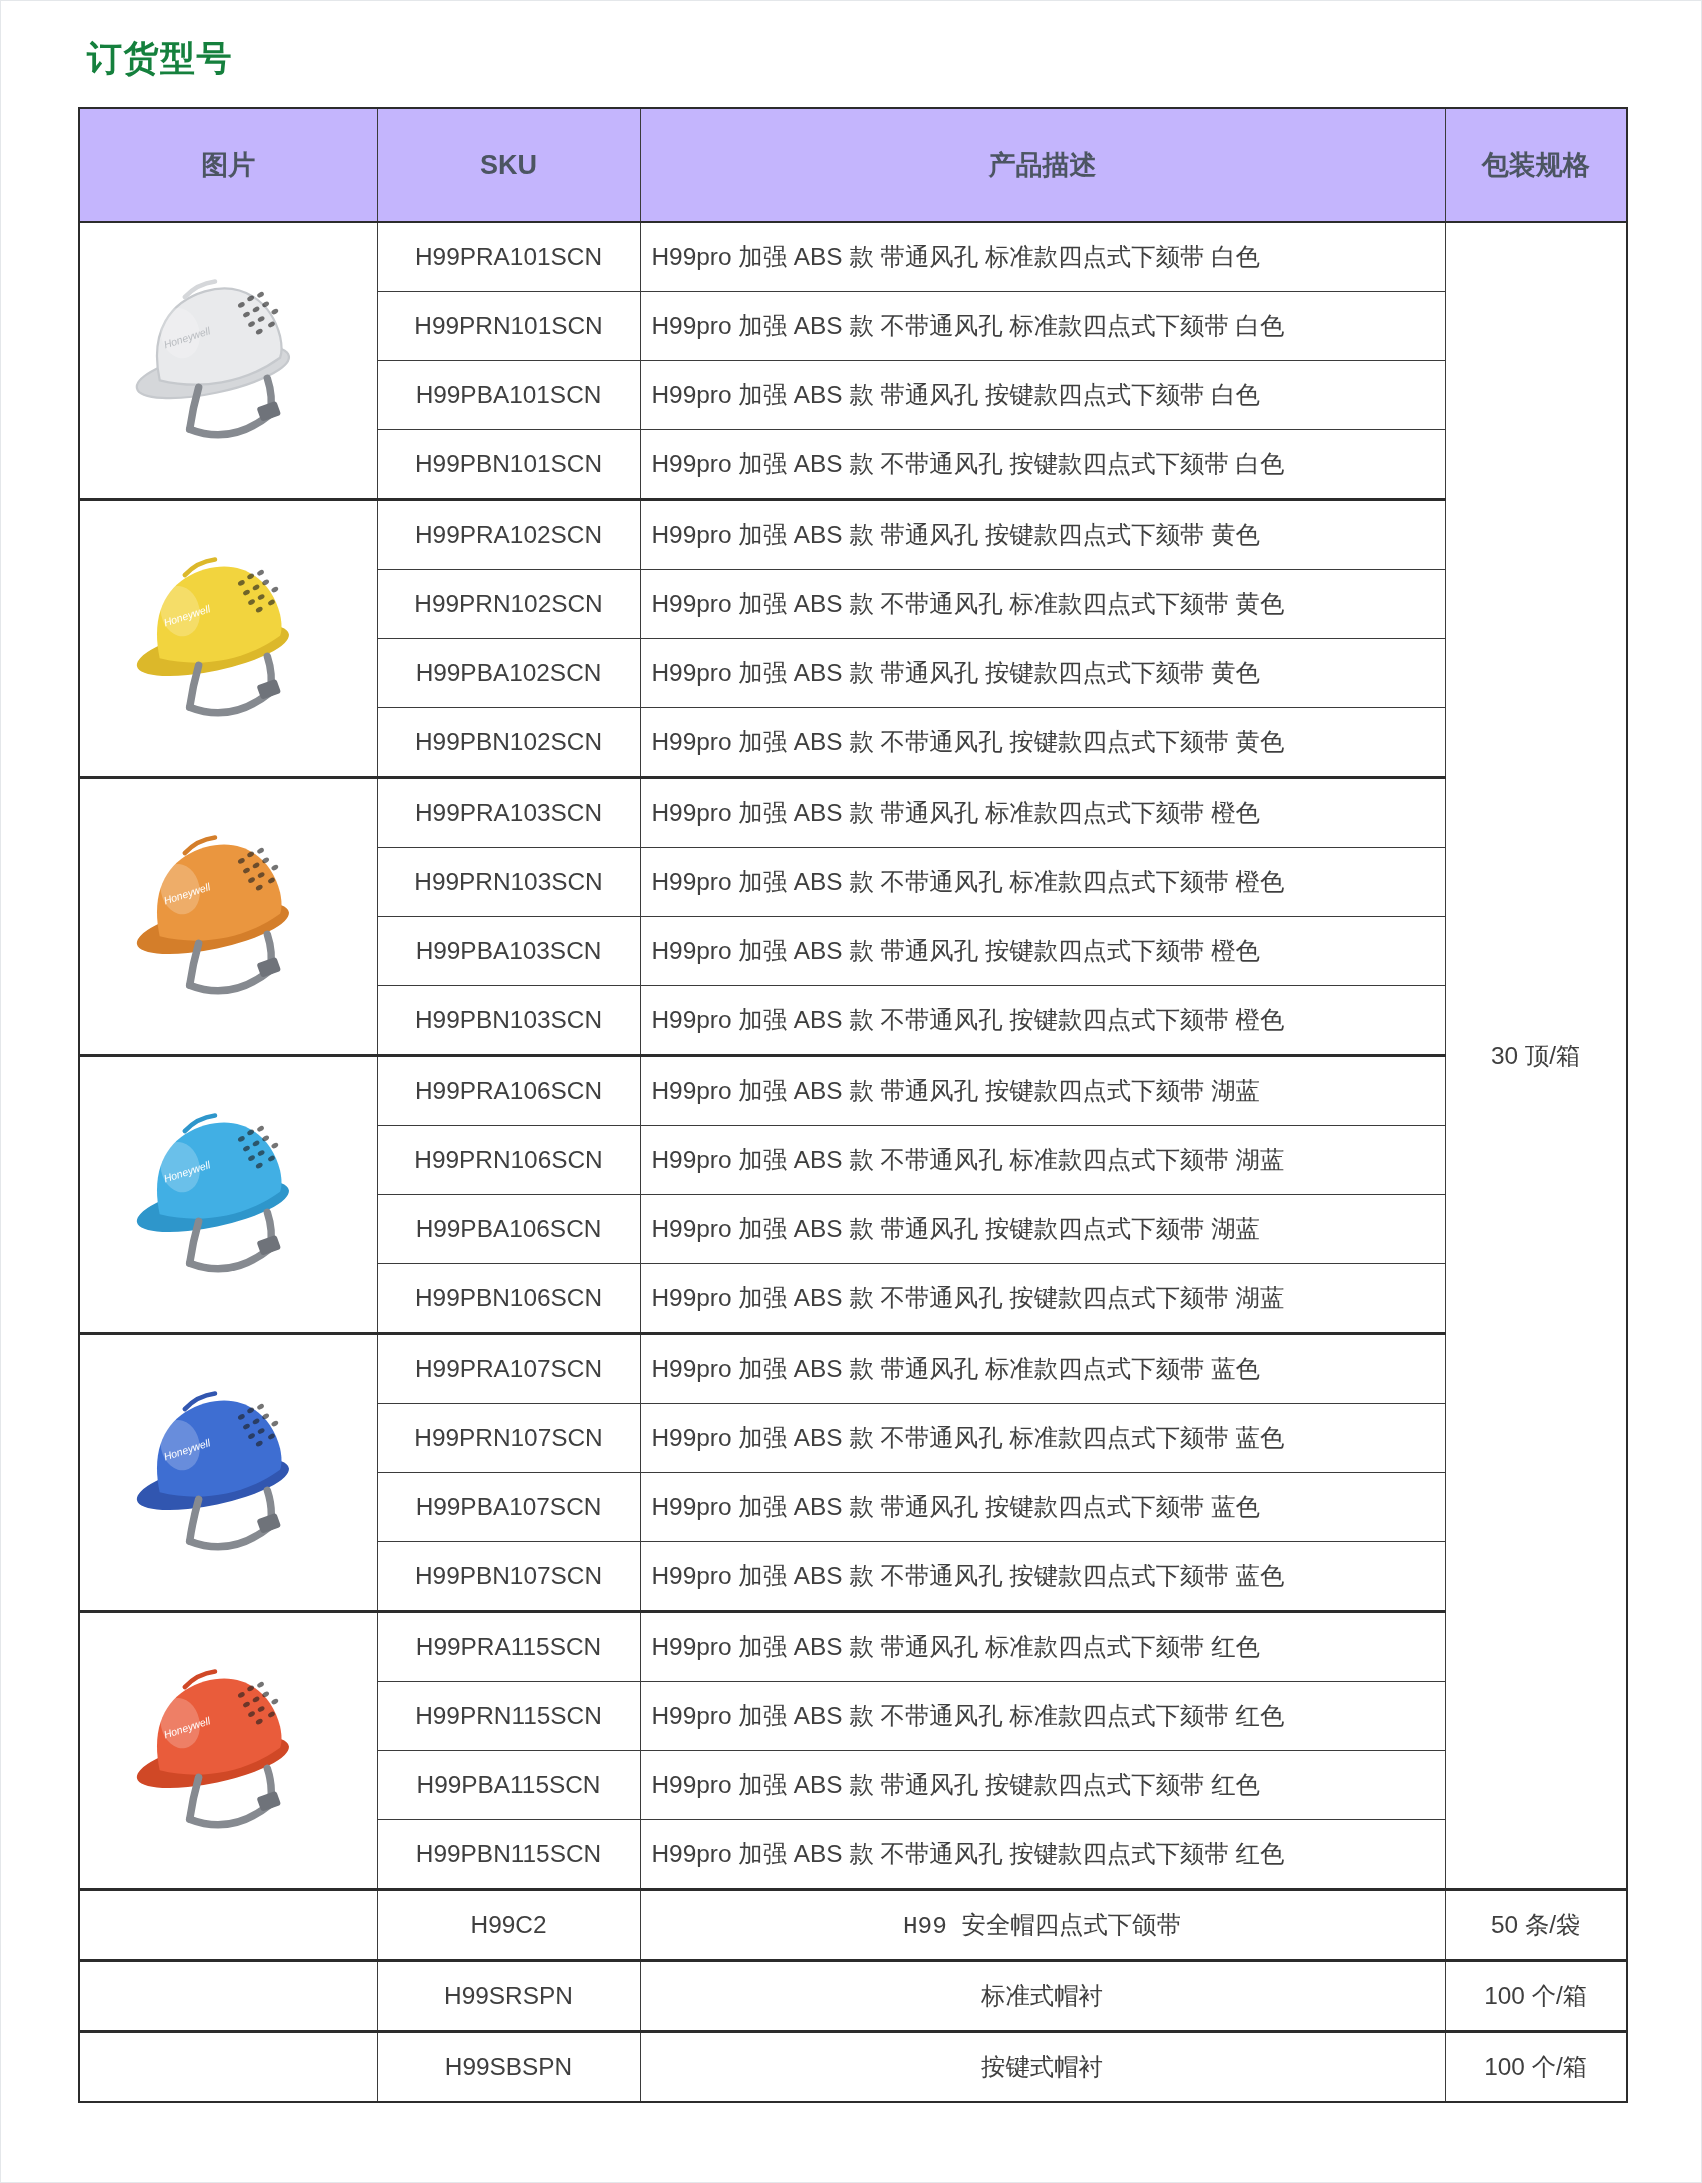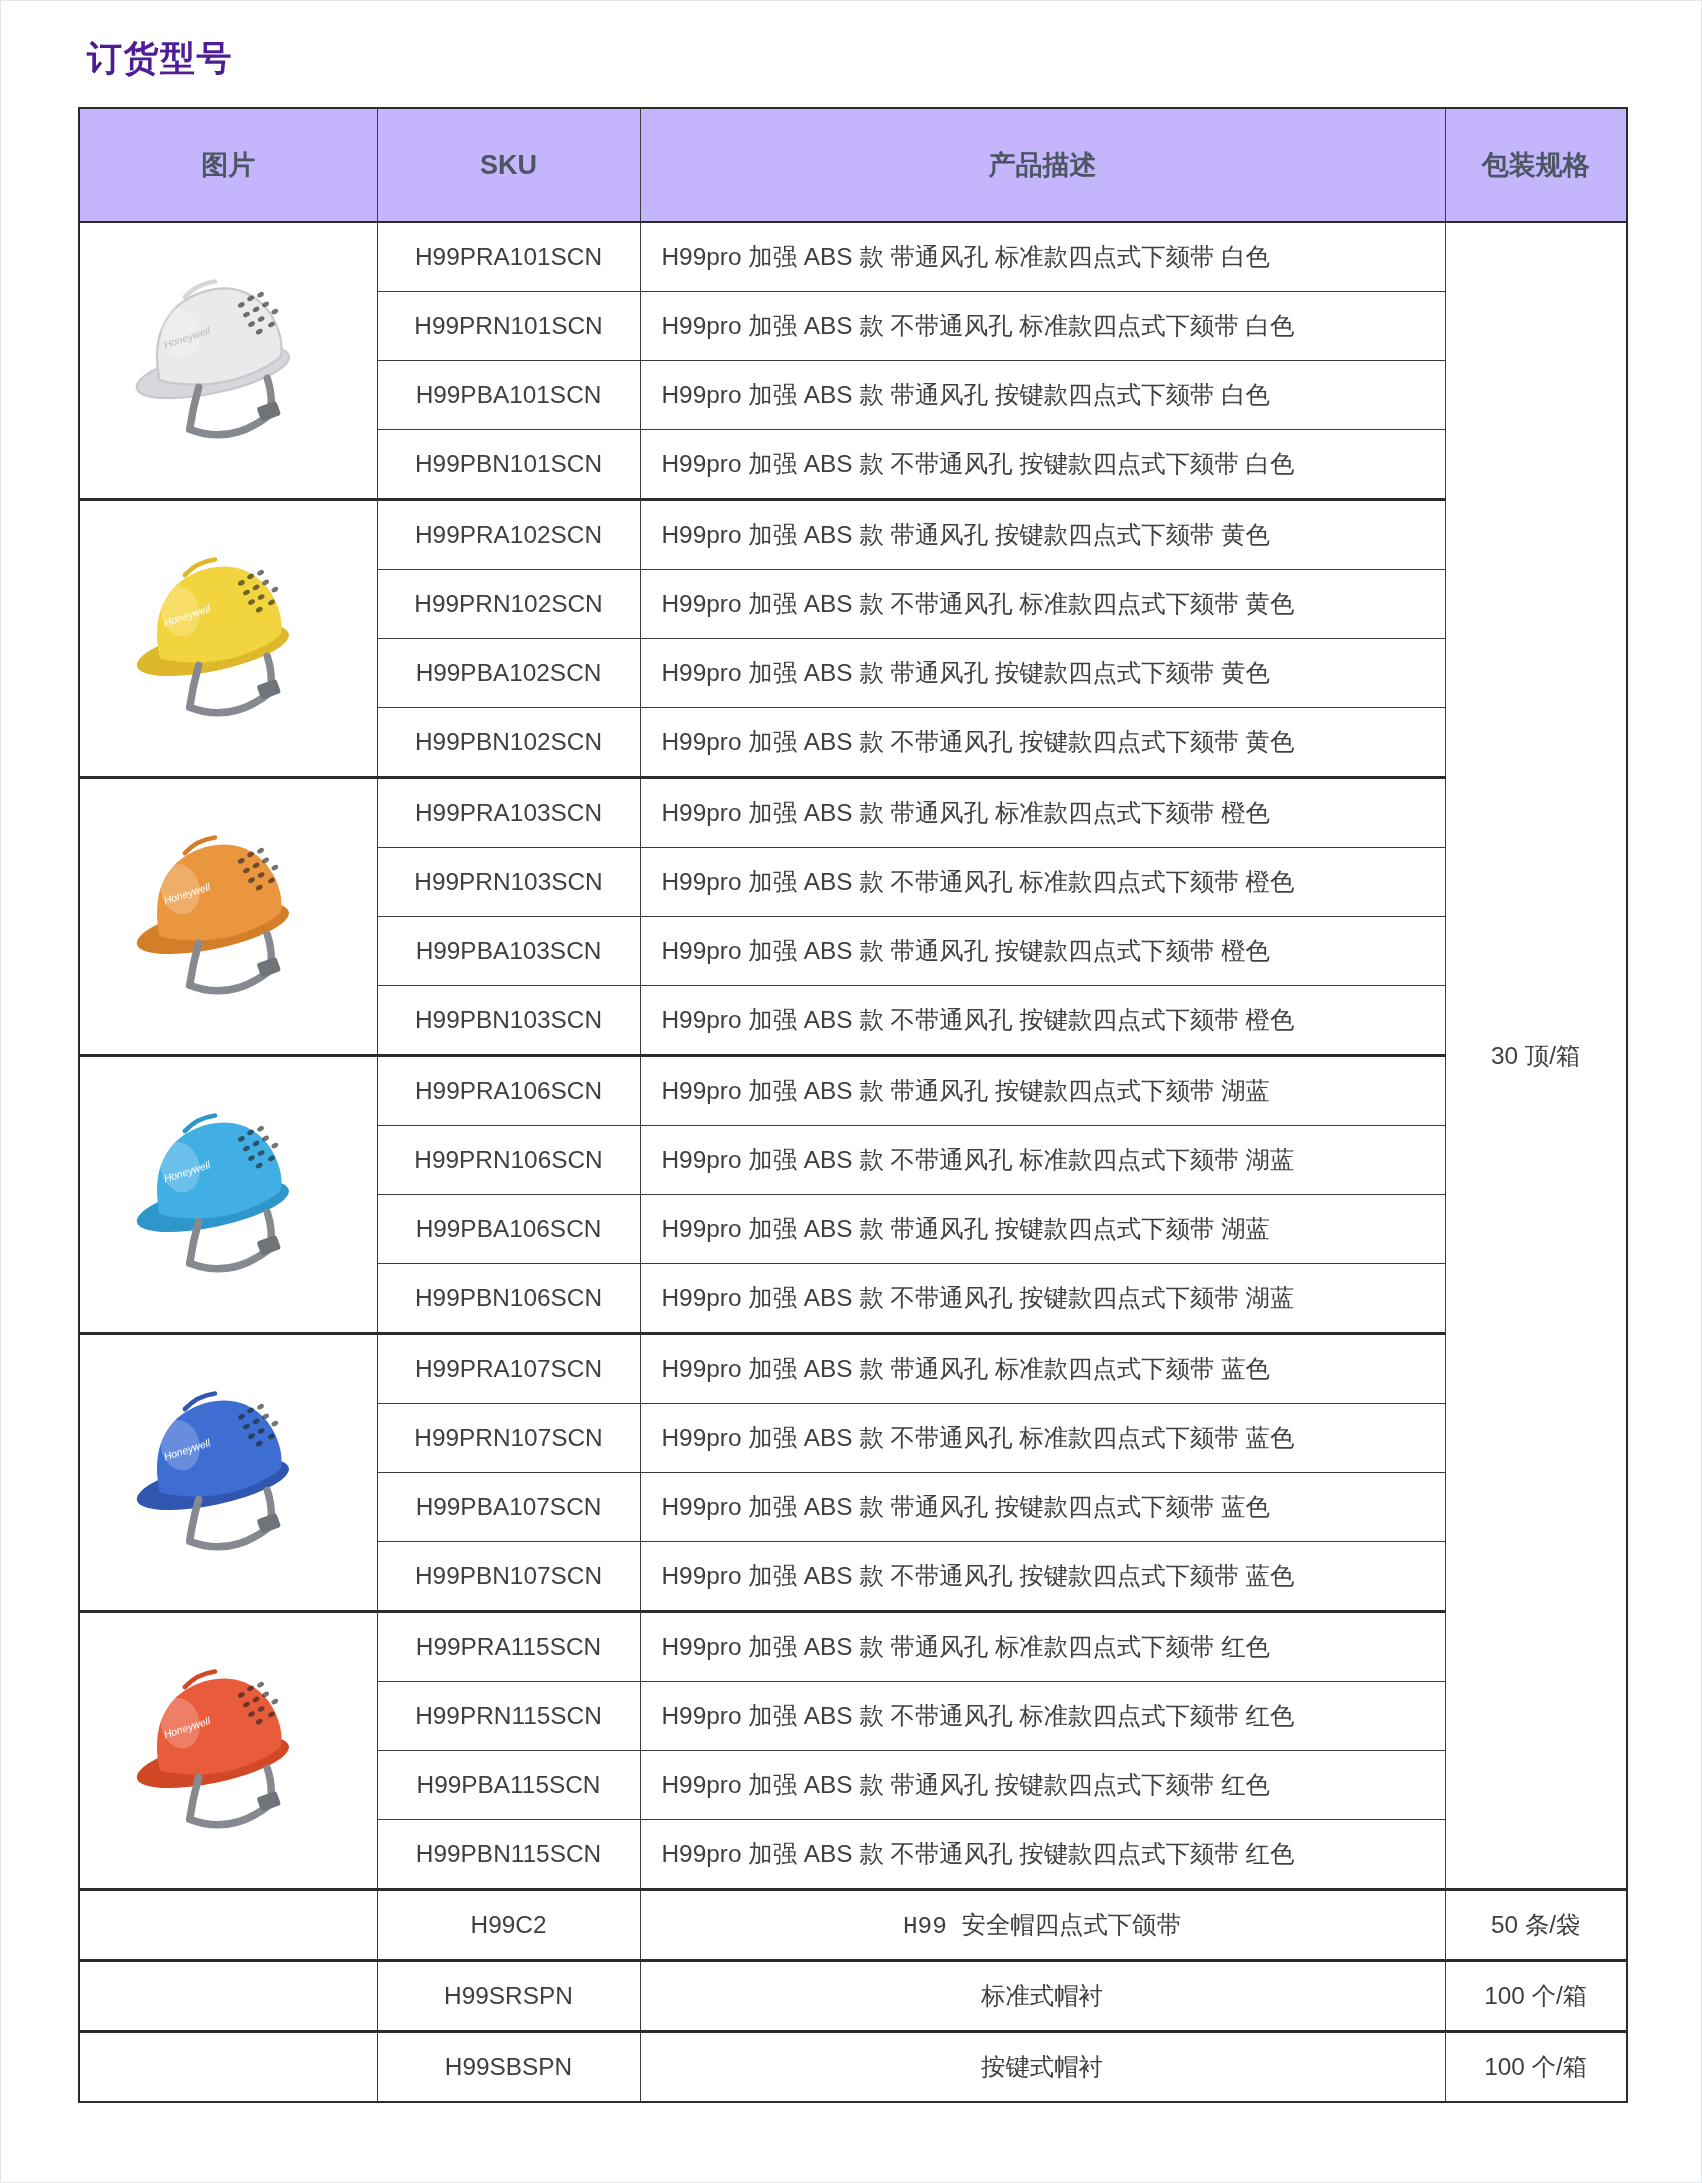--- a/index.html
+++ b/index.html
@@ -10,7 +10,7 @@
   }
   .title{
     position:absolute;left:86px;top:34px;margin:0;
-    font-size:35px;font-weight:bold;color:#4c1d95;letter-spacing:1.5px;
+    font-size:35px;font-weight:bold;color:#15803d;letter-spacing:1.5px;
   }
   table.order{
     position:absolute;left:77px;top:106px;width:1548px;

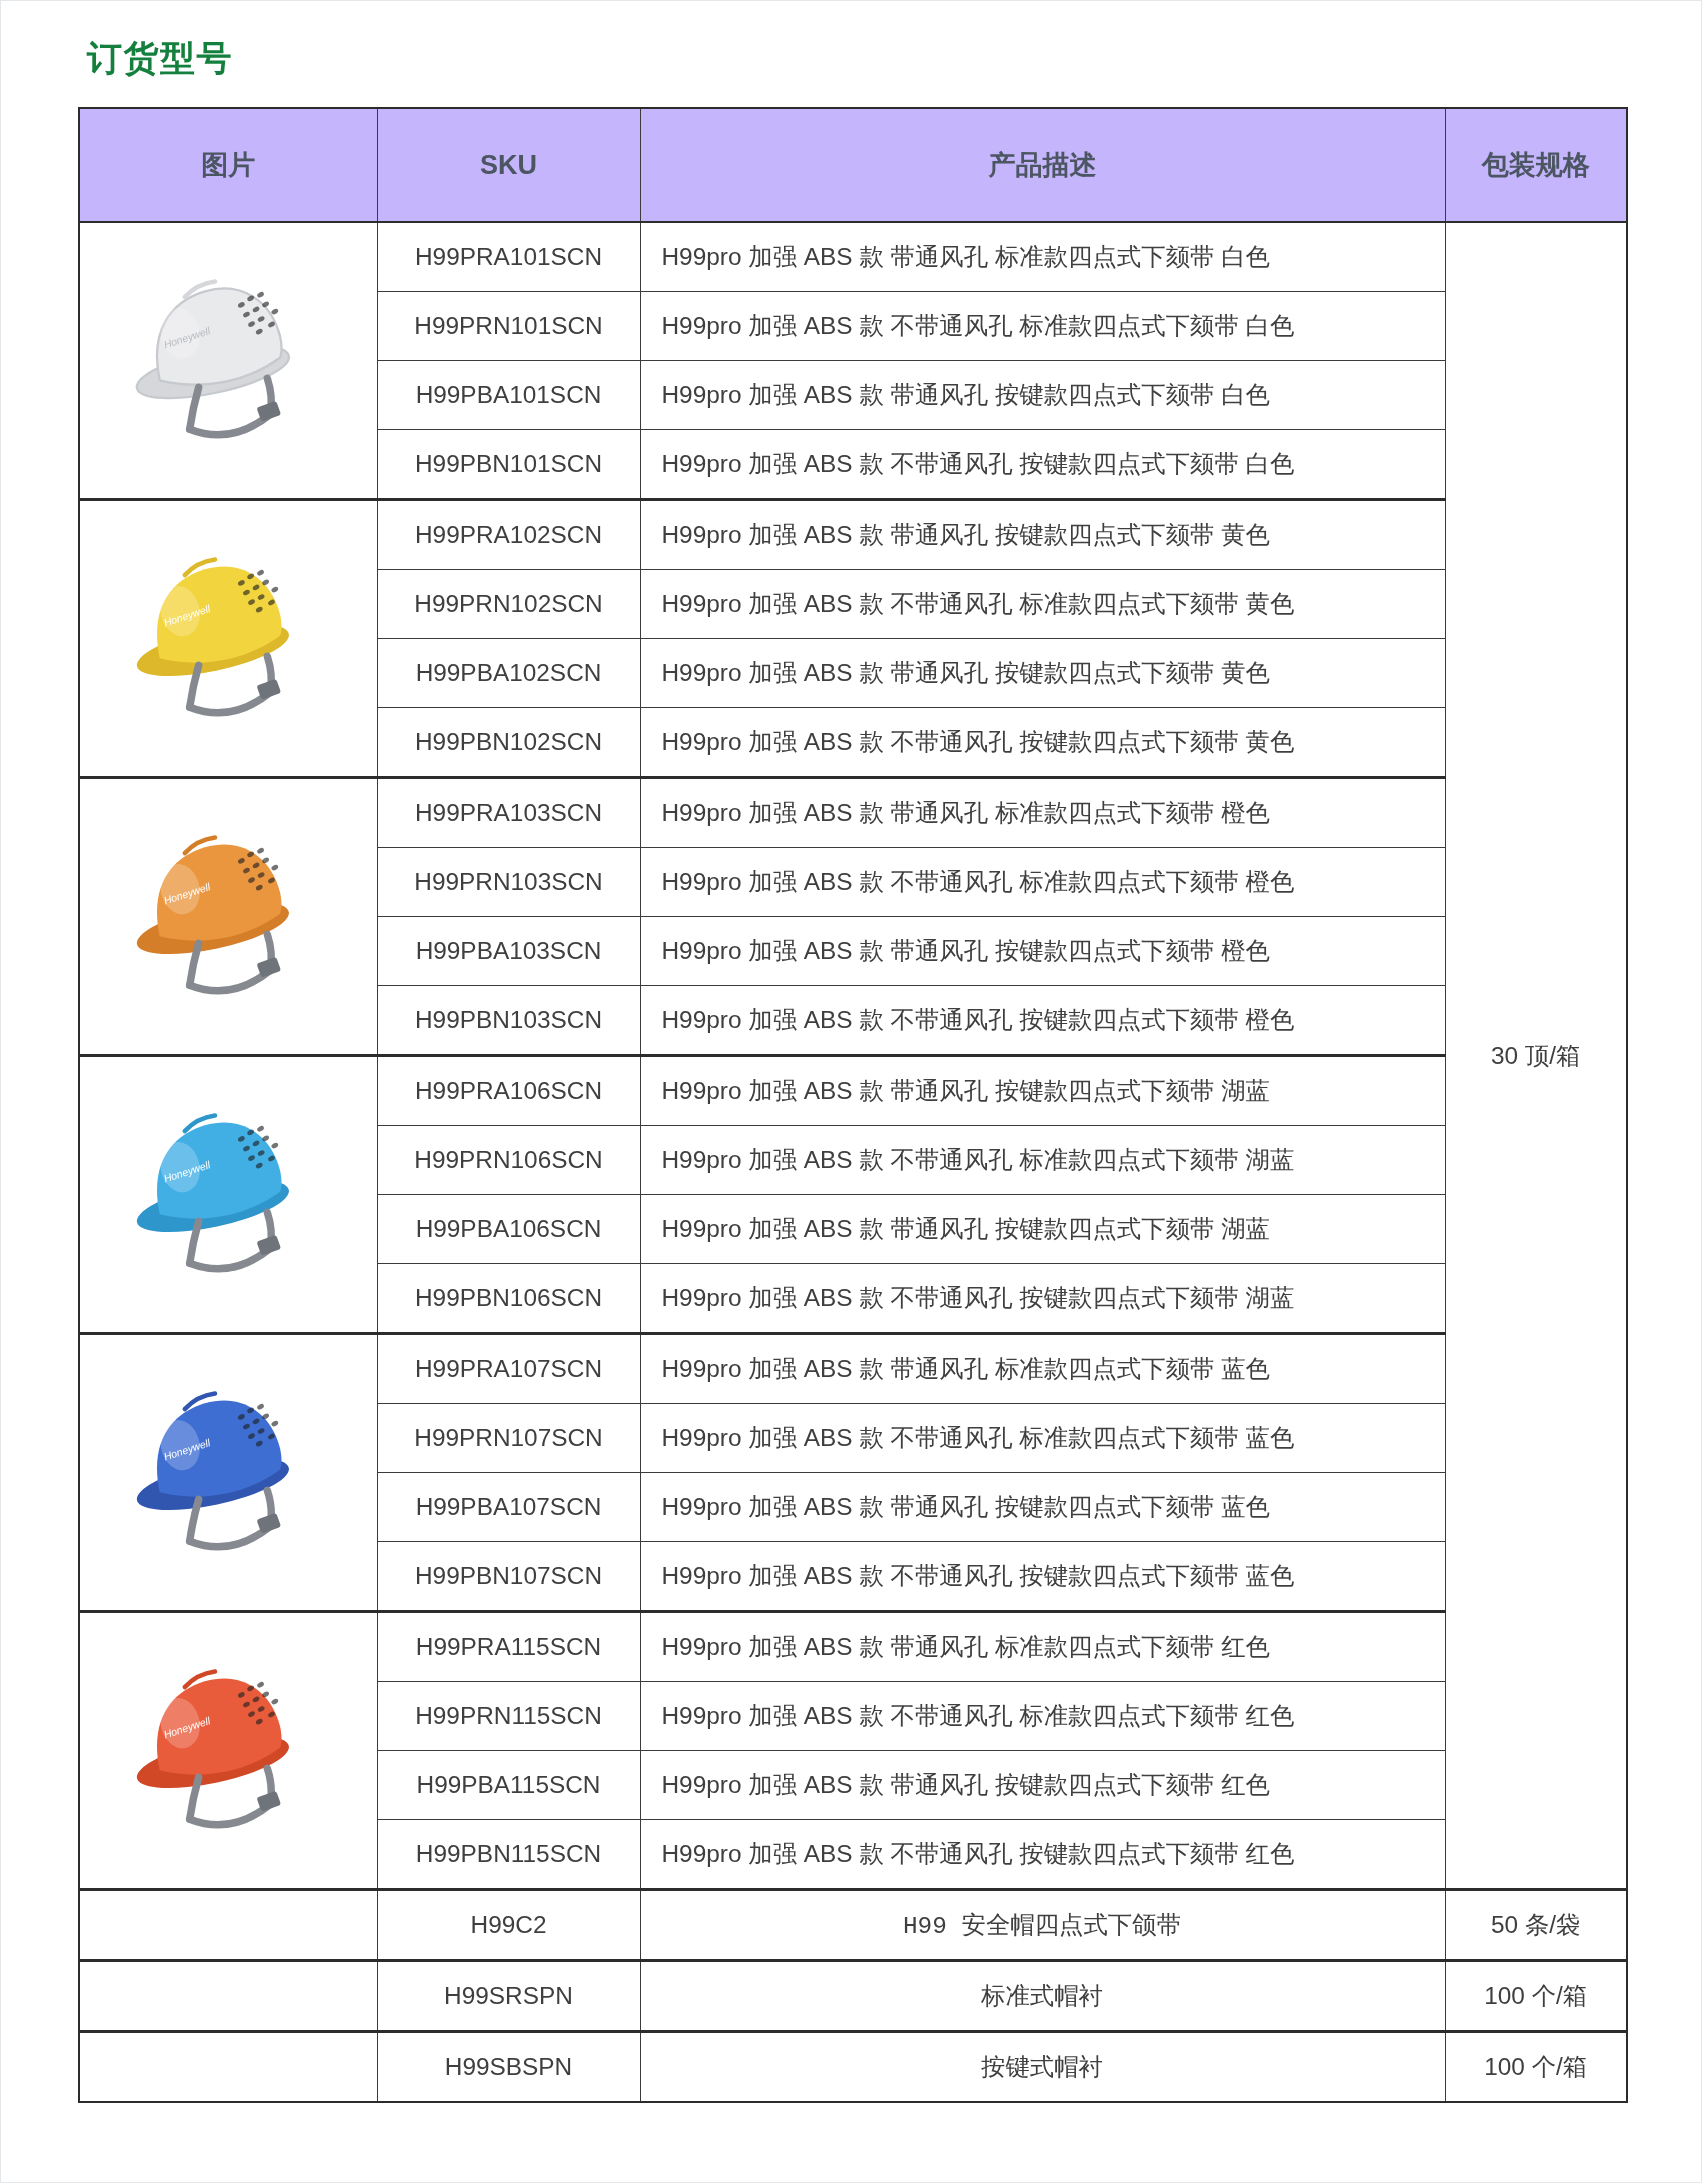--- a/index.html
+++ b/index.html
@@ -32,7 +32,7 @@
     text-align:center;vertical-align:middle;border:1.5px solid #3b3b3b;
     overflow:hidden;white-space:nowrap;
   }
-  td.desc{text-align:left;padding-left:21px;}
+  td.desc{text-align:left;padding-left:11px;}
   td.desc.center{text-align:center;padding-left:0;font-family:Liberation Mono, monospace;}
   td.img-cell{padding:0;}
   tr.group-start td{border-top:3px solid #2c2c2c;margin-left:35px;}

